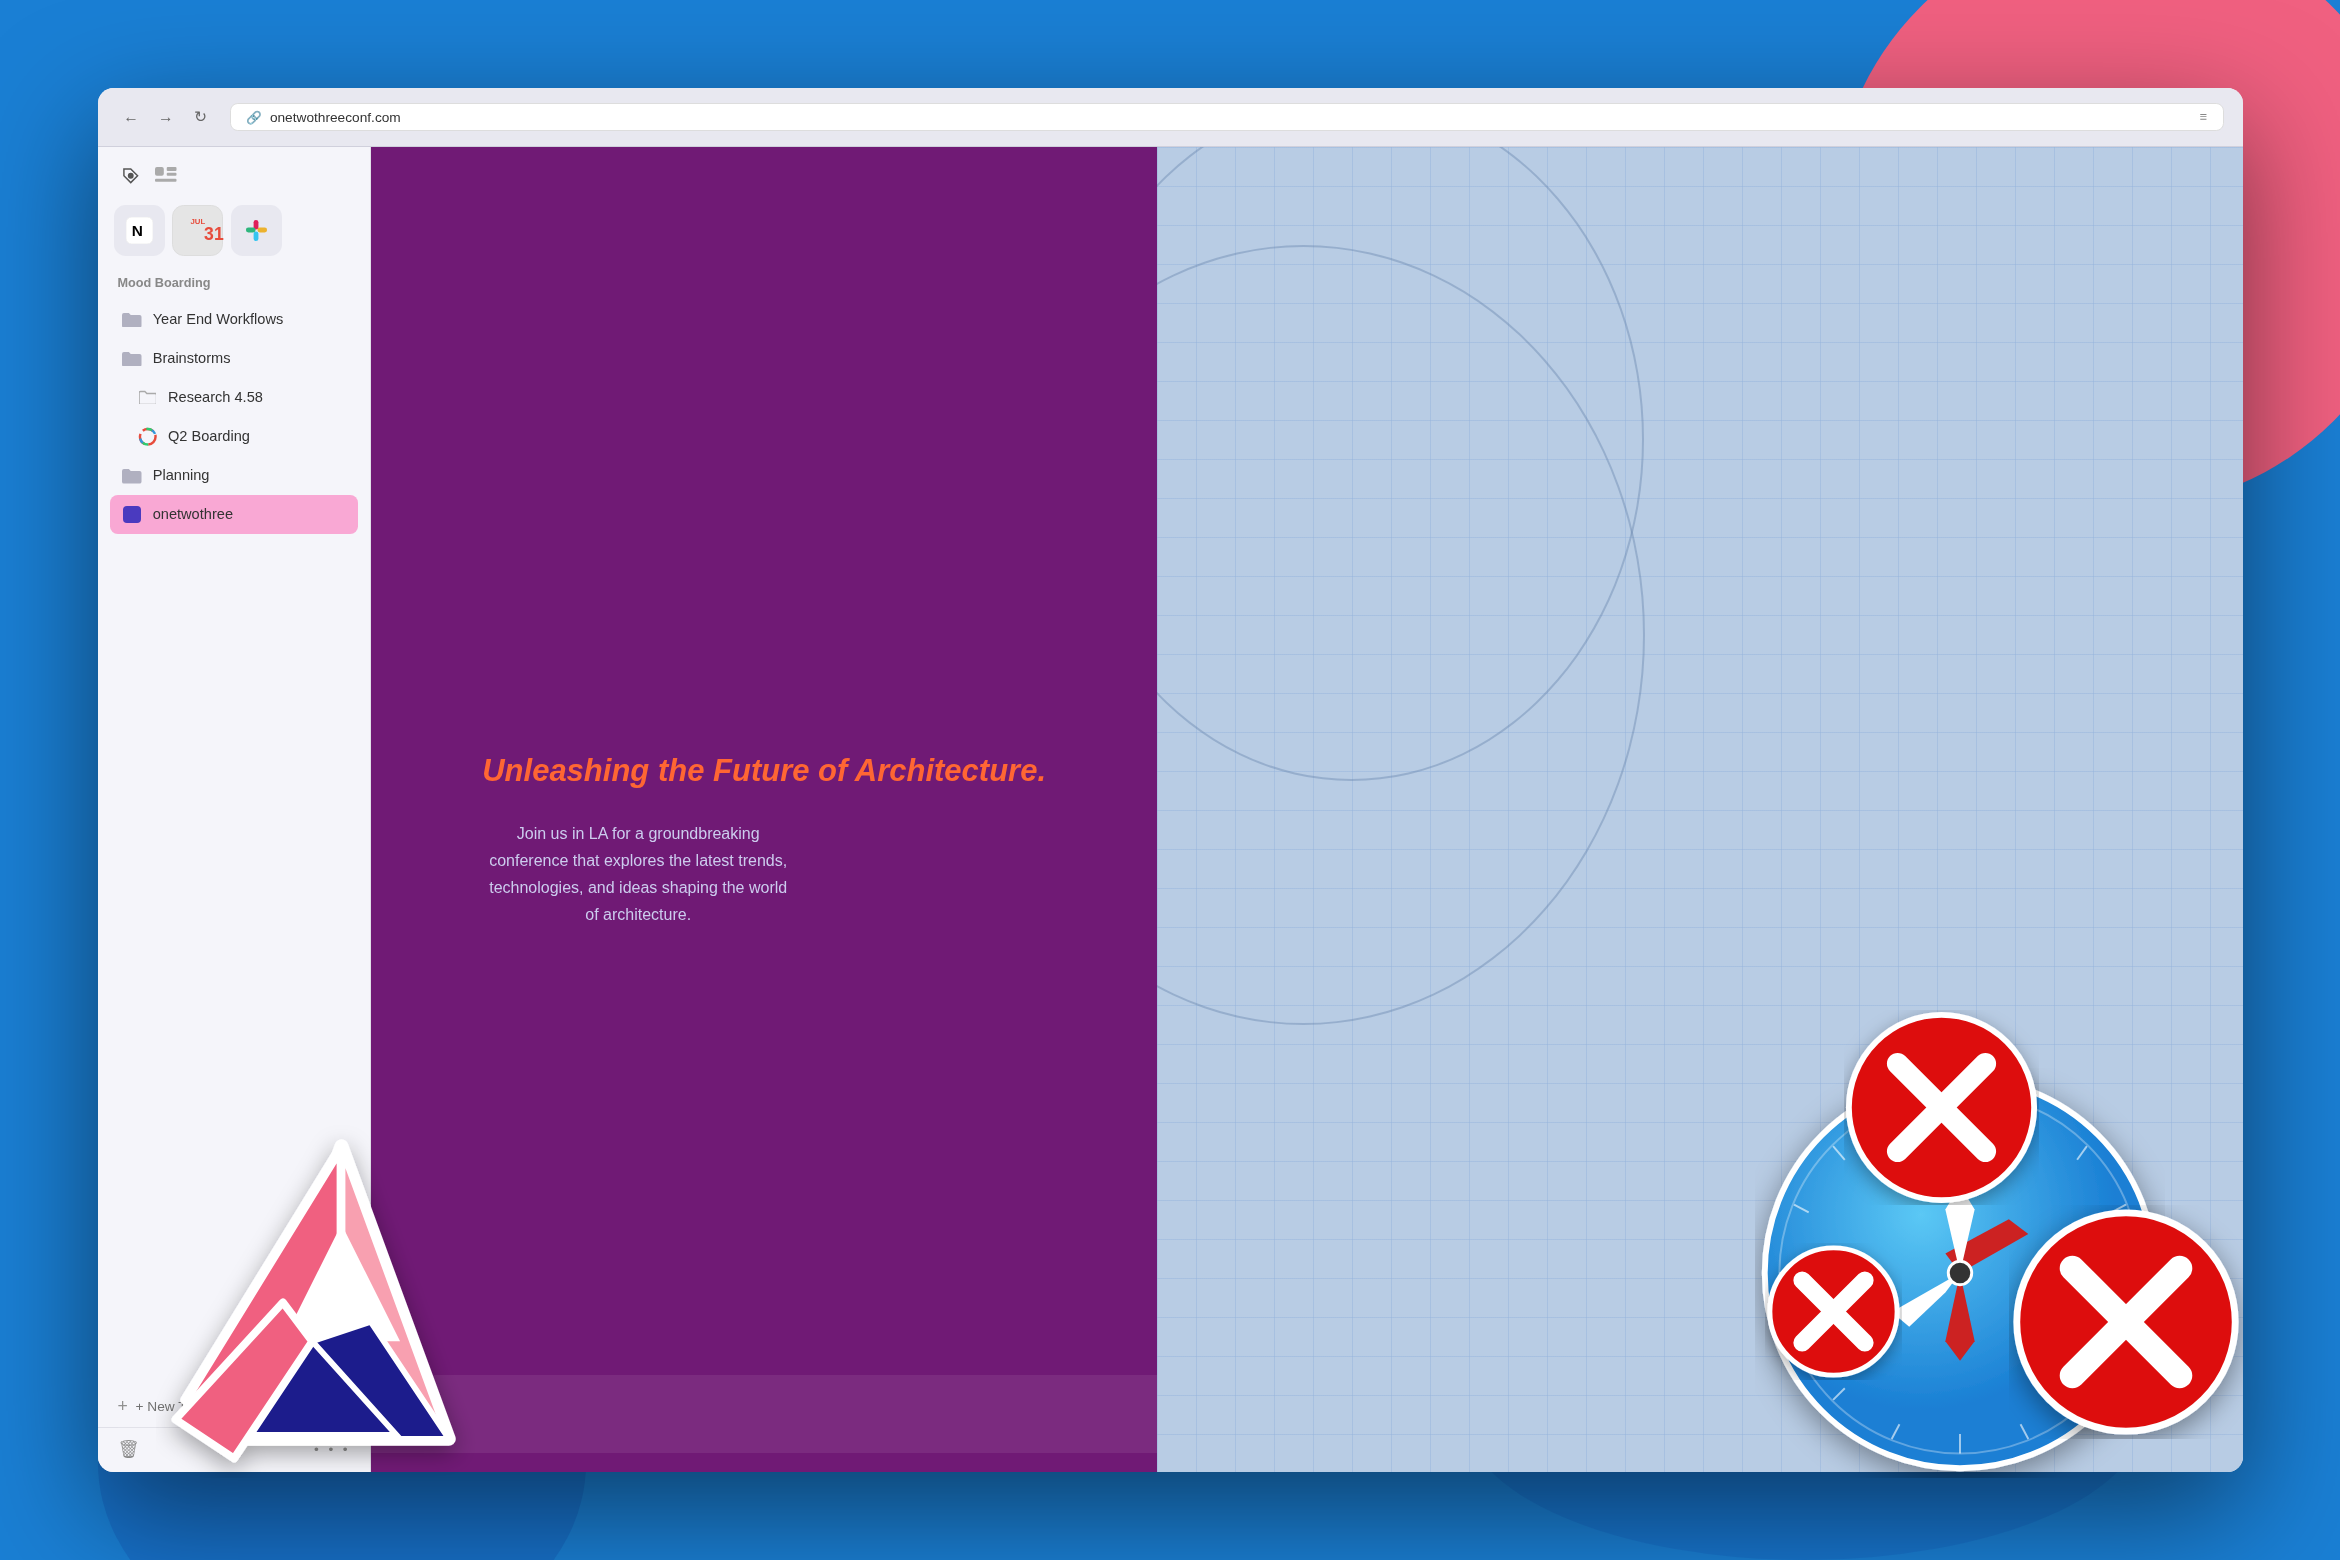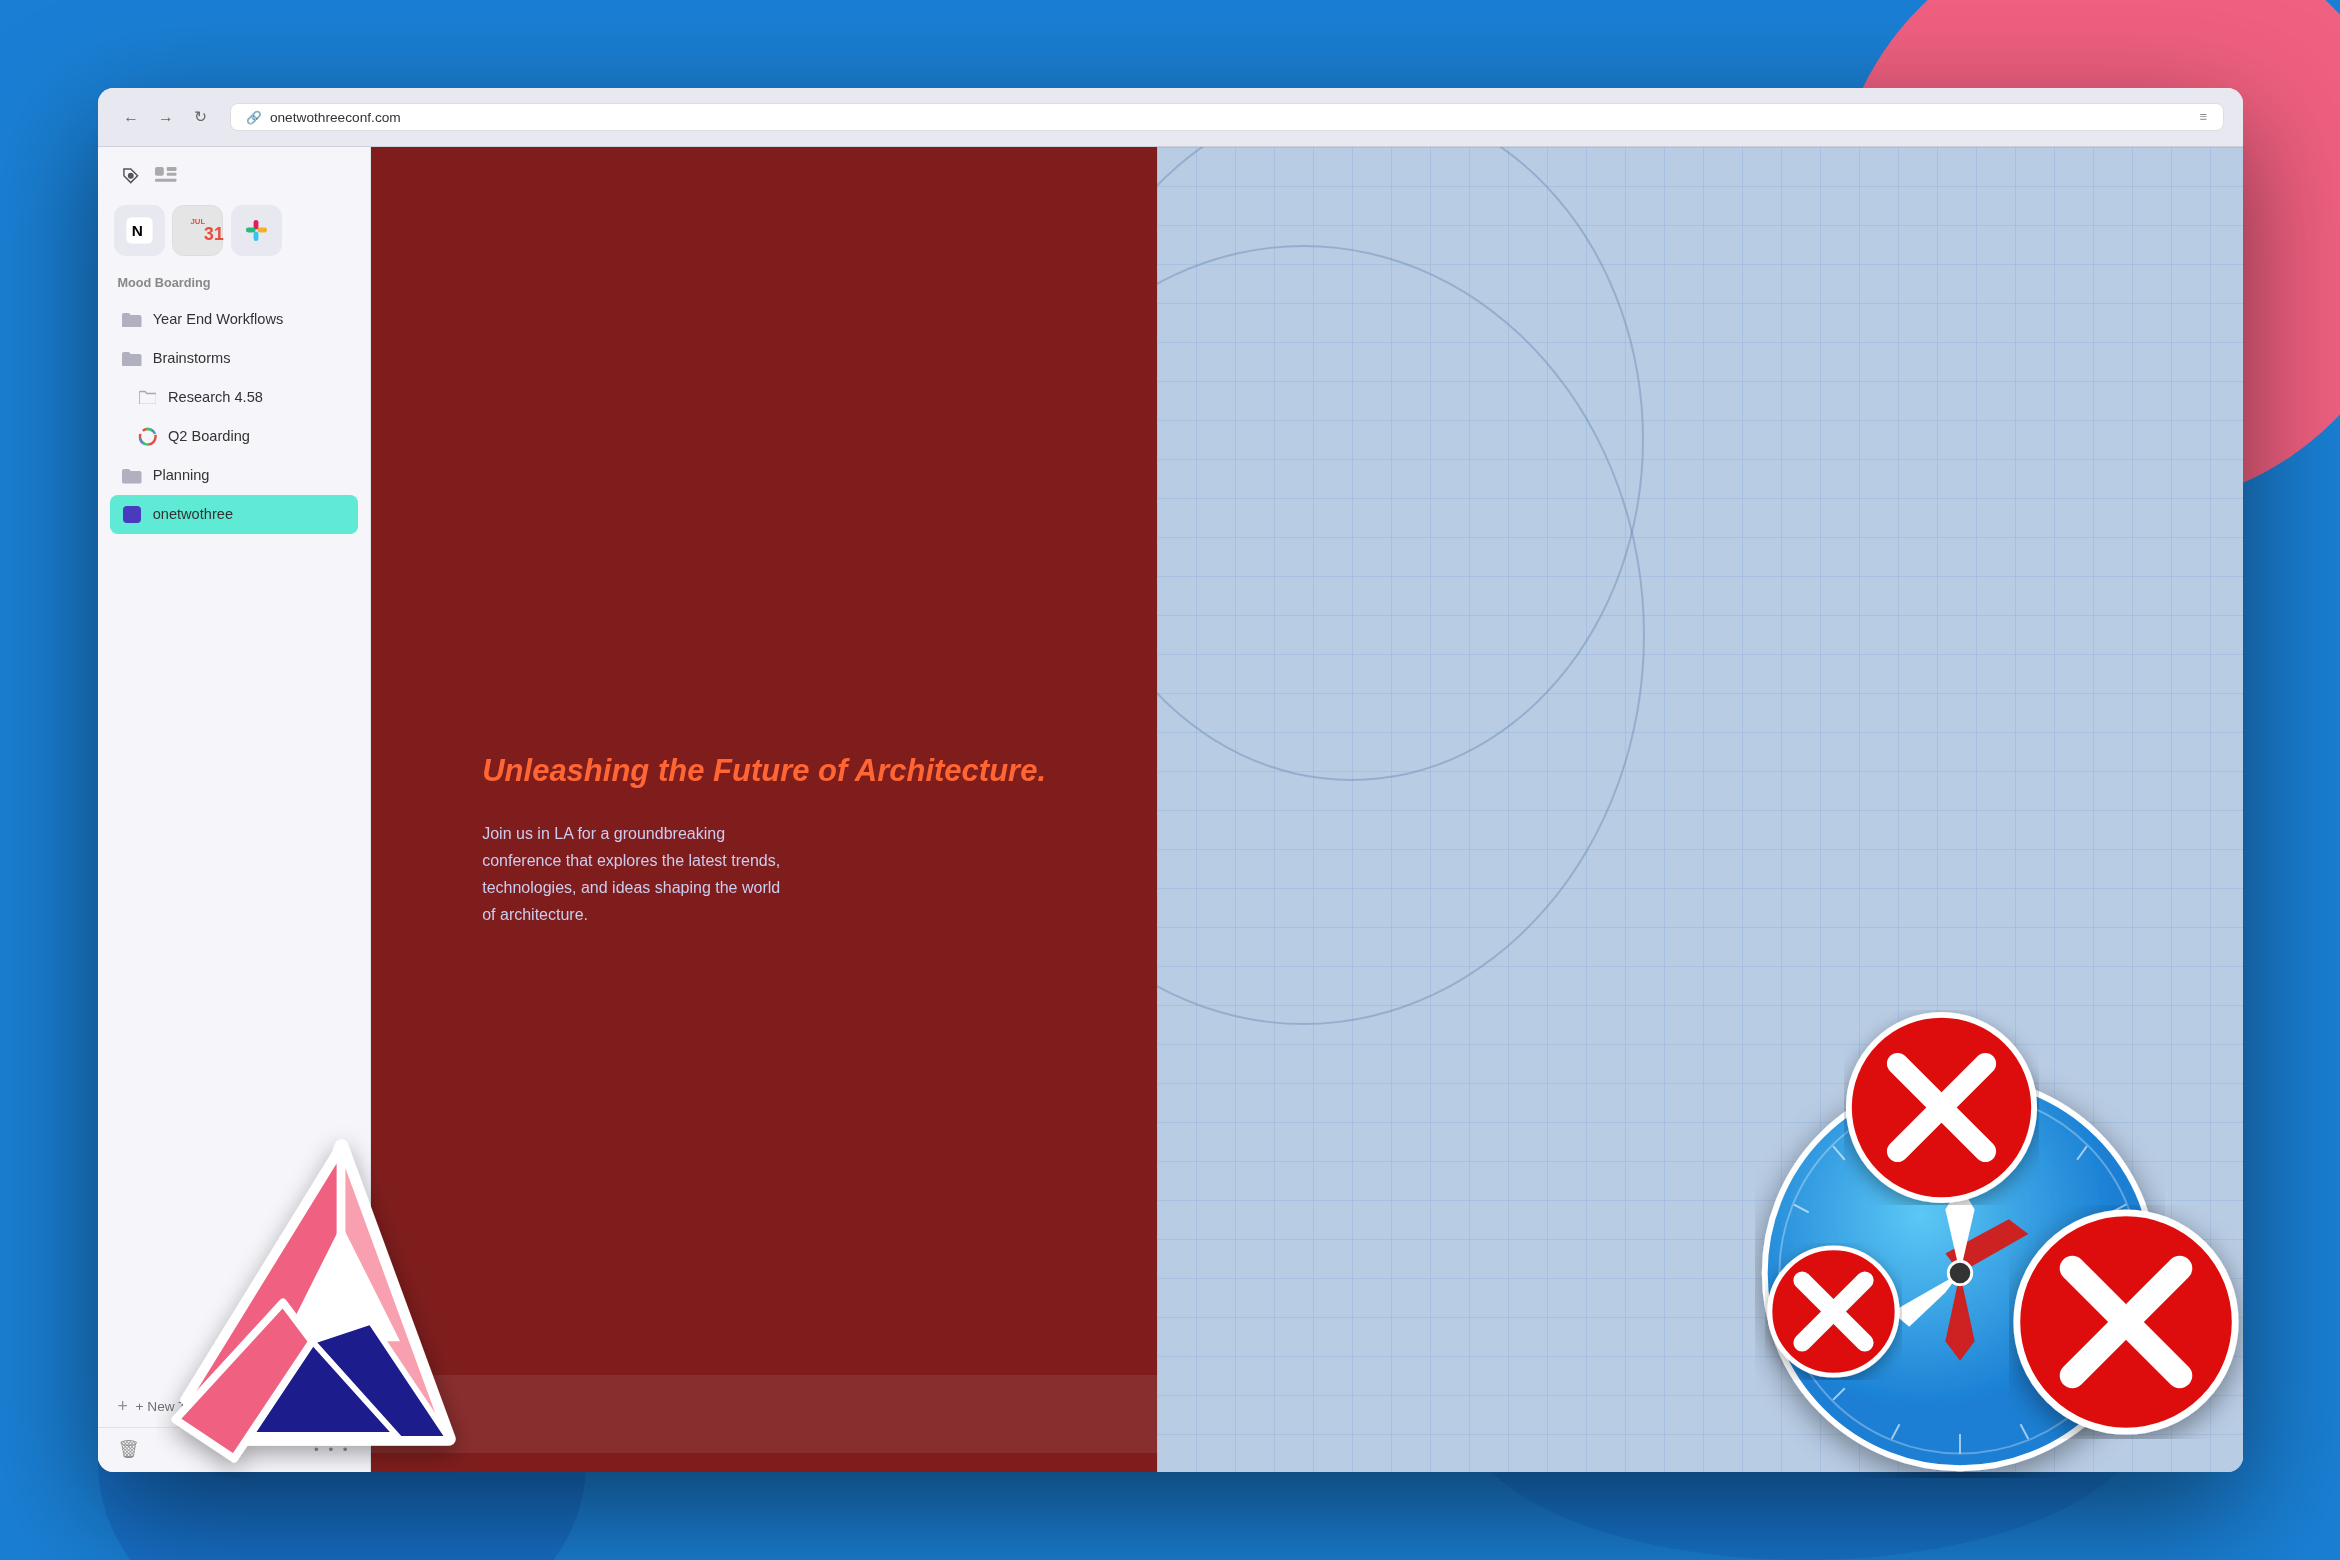--- a/index.html
+++ b/index.html
@@ -207,7 +207,7 @@
     }
 
     .nav-item.active {
-      background: #5eead4;
+      background: #f9a8d4;
       font-weight: 500;
     }
 

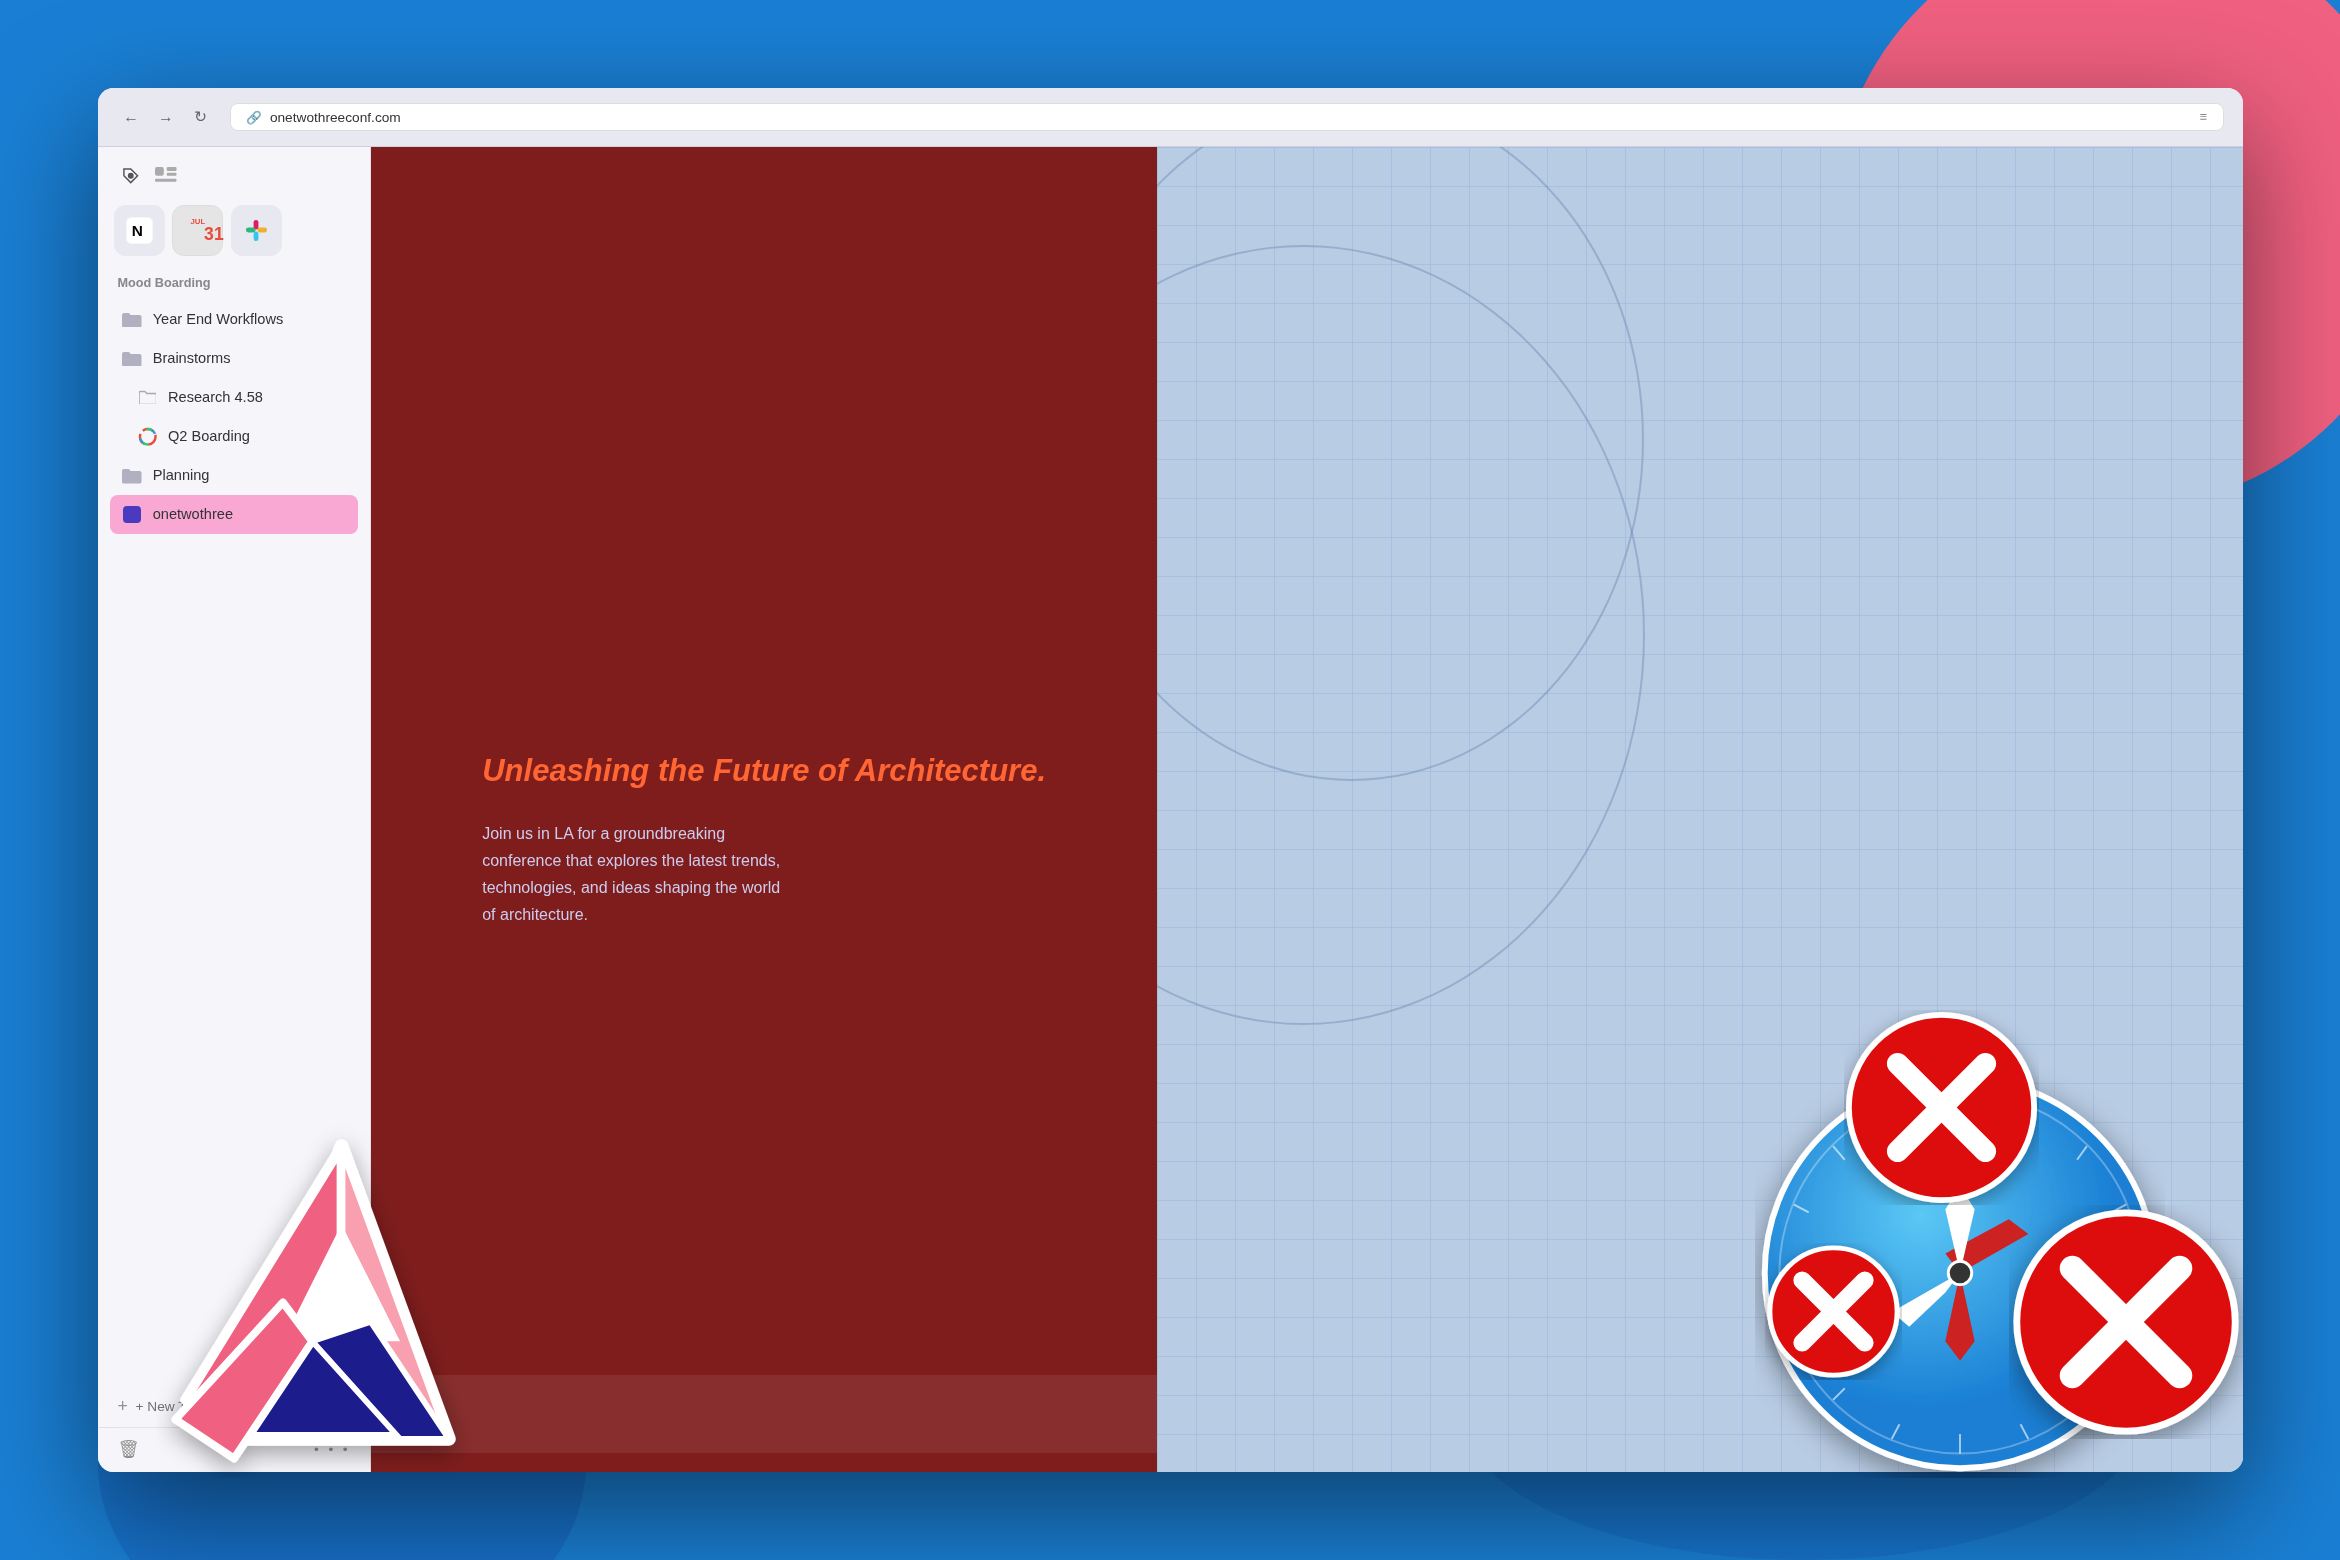--- a/index.html
+++ b/index.html
@@ -272,12 +272,13 @@
 
     .website-left {
       width: 42%;
-      background: #7f1d1d;
+      background: #701a75;
       display: flex;
       flex-direction: column;
       align-items: center;
       justify-content: center;
       padding: 59px 49px;
+      text-align: center;
     }
 
     .website-headline {

